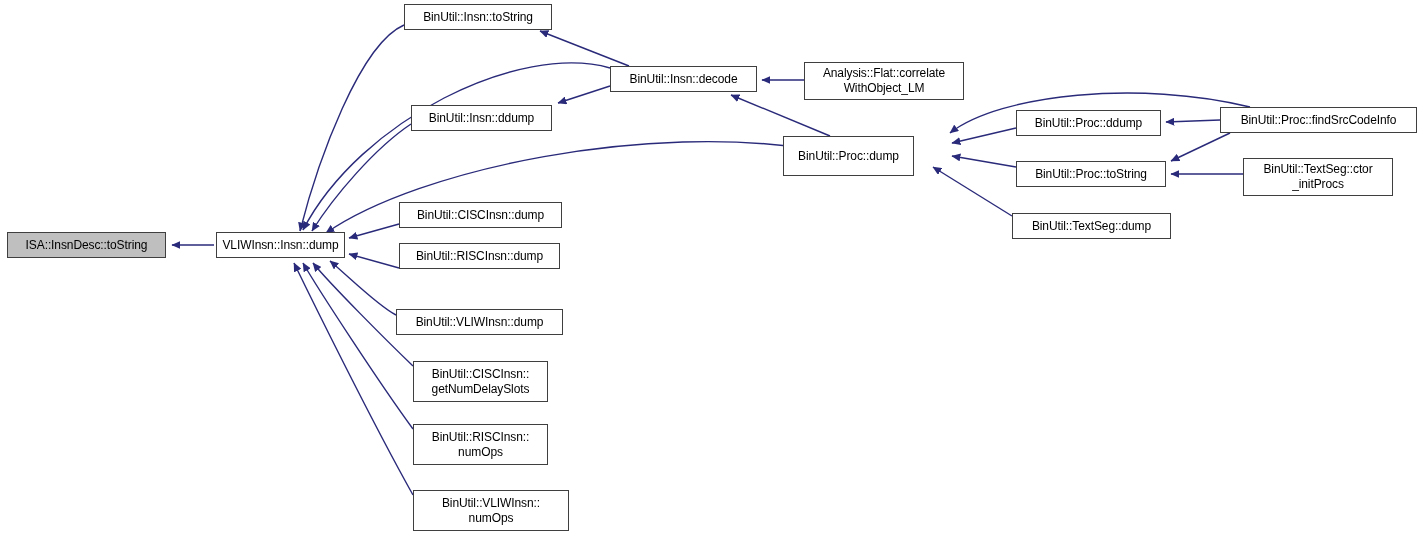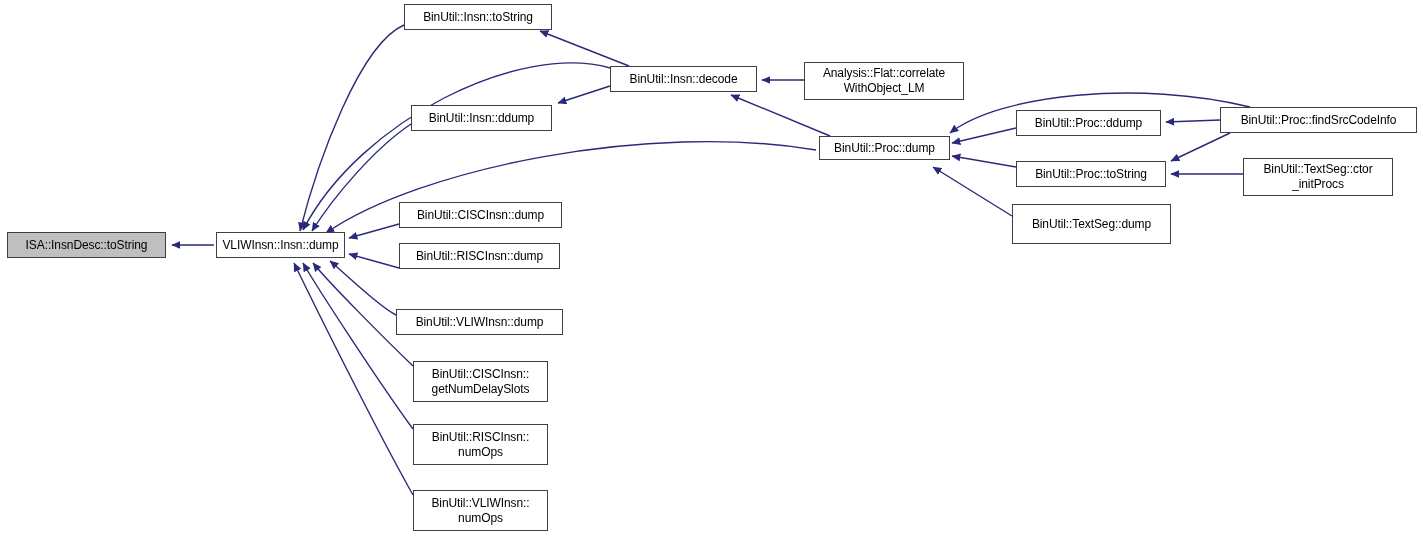--- a/index.html
+++ b/index.html
@@ -93,7 +93,7 @@
       <div class="node" style="left: 610px; top: 66px; width: 147px; height: 26px;"><span class="node-label">BinUtil::Insn::decode</span></div>
       <div class="node" style="left: 804px; top: 62px; width: 160px; height: 38px;"><span class="node-label">Analysis::Flat::correlate
 WithObject_LM</span></div>
-      <div class="node" style="left: 819px; top: 136px; width: 131px; height: 24px;"><span class="node-label">BinUtil::Proc::dump</span></div>
+      <div class="node" style="left: 783px; top: 136px; width: 131px; height: 40px;"><span class="node-label">BinUtil::Proc::dump</span></div>
       <div class="node" style="left: 1016px; top: 110px; width: 145px; height: 26px;"><span class="node-label">BinUtil::Proc::ddump</span></div>
       <div class="node" style="left: 1016px; top: 161px; width: 150px; height: 26px;"><span class="node-label">BinUtil::Proc::toString</span></div>
       <div class="node" style="left: 1012px; top: 204px; width: 159px; height: 40px; text-align: center;"><span class="node-label">BinUtil::TextSeg::dump</span></div>

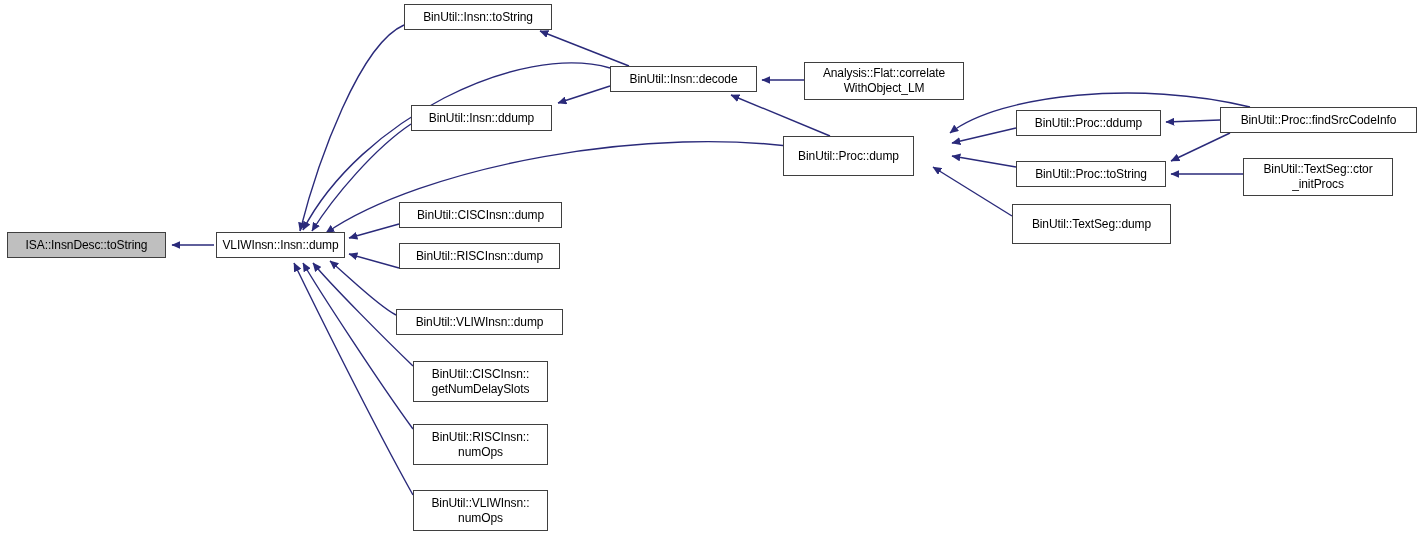--- a/index.html
+++ b/index.html
@@ -96,7 +96,7 @@
       <div class="node" style="left: 783px; top: 136px; width: 131px; height: 40px;"><span class="node-label">BinUtil::Proc::dump</span></div>
       <div class="node" style="left: 1016px; top: 110px; width: 145px; height: 26px;"><span class="node-label">BinUtil::Proc::ddump</span></div>
       <div class="node" style="left: 1016px; top: 161px; width: 150px; height: 26px;"><span class="node-label">BinUtil::Proc::toString</span></div>
-      <div class="node" style="left: 1012px; top: 204px; width: 159px; height: 40px; text-align: center;"><span class="node-label">BinUtil::TextSeg::dump</span></div>
+      <div class="node" style="left: 1012px; top: 213px; width: 159px; height: 26px; text-align: center;"><span class="node-label">BinUtil::TextSeg::dump</span></div>
       <div class="node" style="left: 1220px; top: 107px; width: 197px; height: 26px;"><span class="node-label">BinUtil::Proc::findSrcCodeInfo</span></div>
       <div class="node" style="left: 1243px; top: 158px; width: 150px; height: 38px;"><span class="node-label">BinUtil::TextSeg::ctor
 _initProcs</span></div>

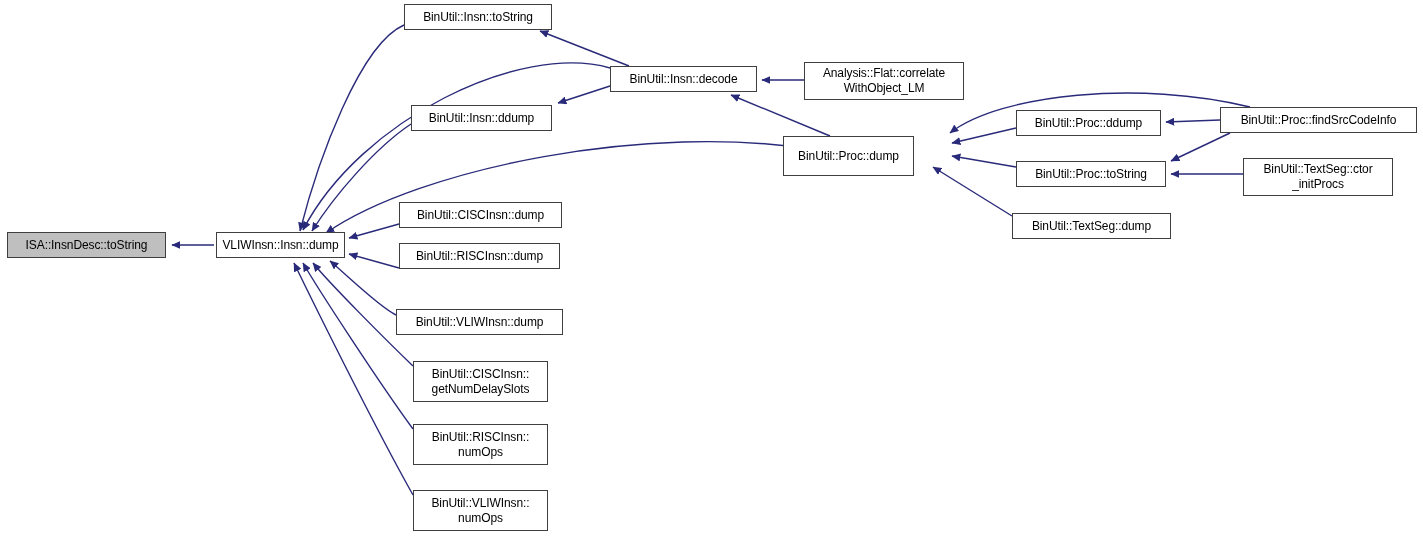--- a/index.html
+++ b/index.html
@@ -107,7 +107,7 @@
 getNumDelaySlots</span></div>
       <div class="node" style="left: 413px; top: 424px; width: 135px; height: 41px;"><span class="node-label">BinUtil::RISCInsn::
 numOps</span></div>
-      <div class="node" style="left: 413px; top: 490px; width: 135px; height: 41px;"><span class="node-label">BinUtil::VLIWInsn::
+      <div class="node" style="left: 413px; top: 490px; width: 156px; height: 41px;"><span class="node-label">BinUtil::VLIWInsn::
 numOps</span></div>
     </div>
 

